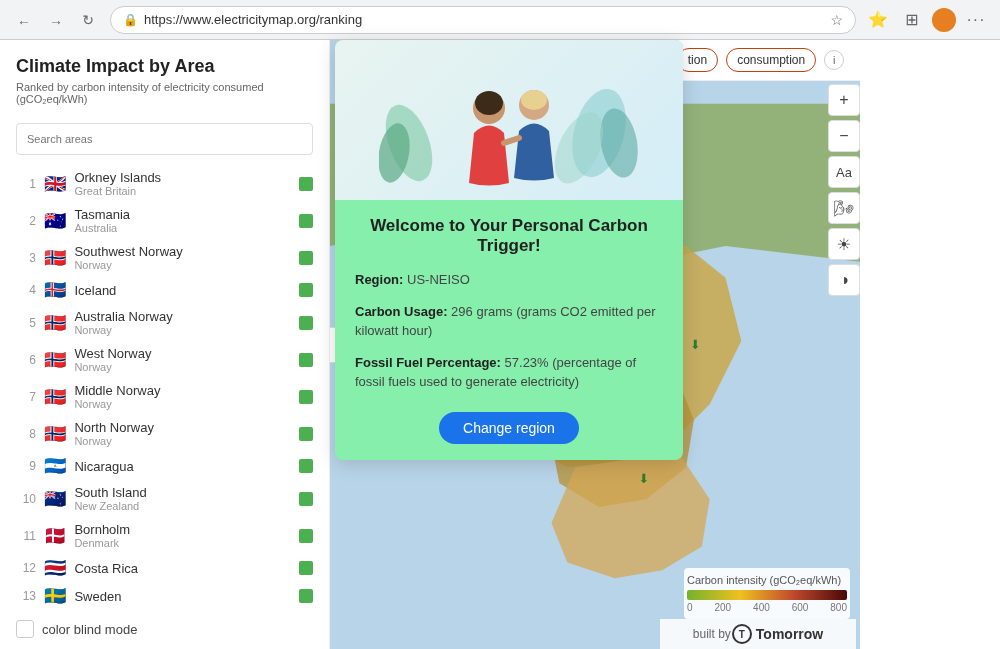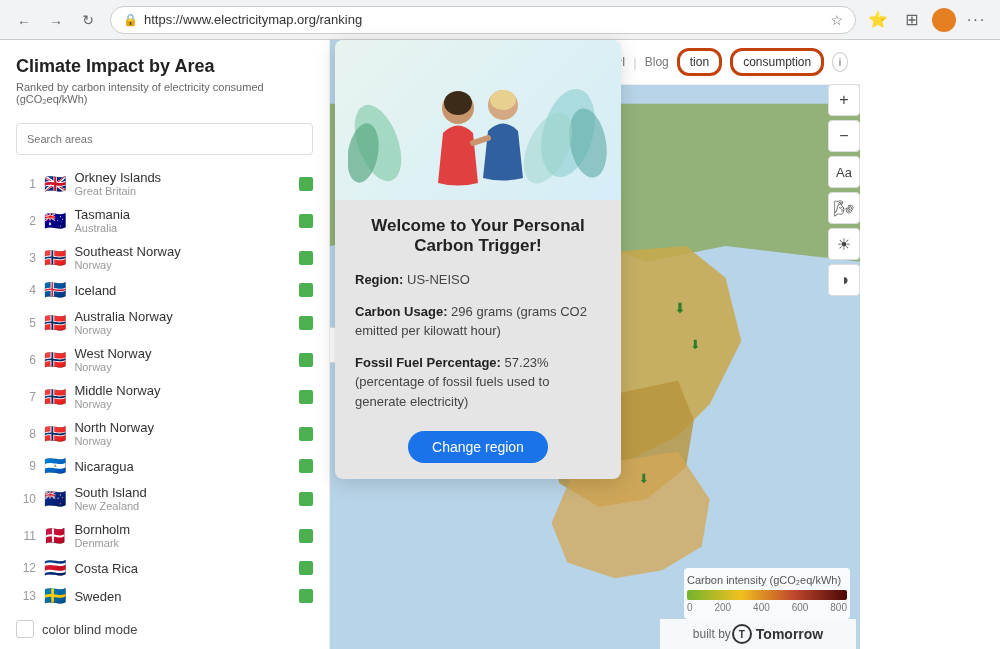--- a/index.html
+++ b/index.html
@@ -32,7 +32,7 @@
     .browser-actions { display: flex; gap: 6px; align-items: center; }
     .avatar { width: 24px; height: 24px; border-radius: 50%; background: #e67e22; }
     .header-btn {
-      padding: 4px 10px; border-radius: 12px; border: 3px solid #c2410c;
+      padding: 4px 10px; border-radius: 12px; border: 1px solid #c2410c;
       background: #fff; font-size: 12px; cursor: pointer; color: #333;
     }
     .info-btn {

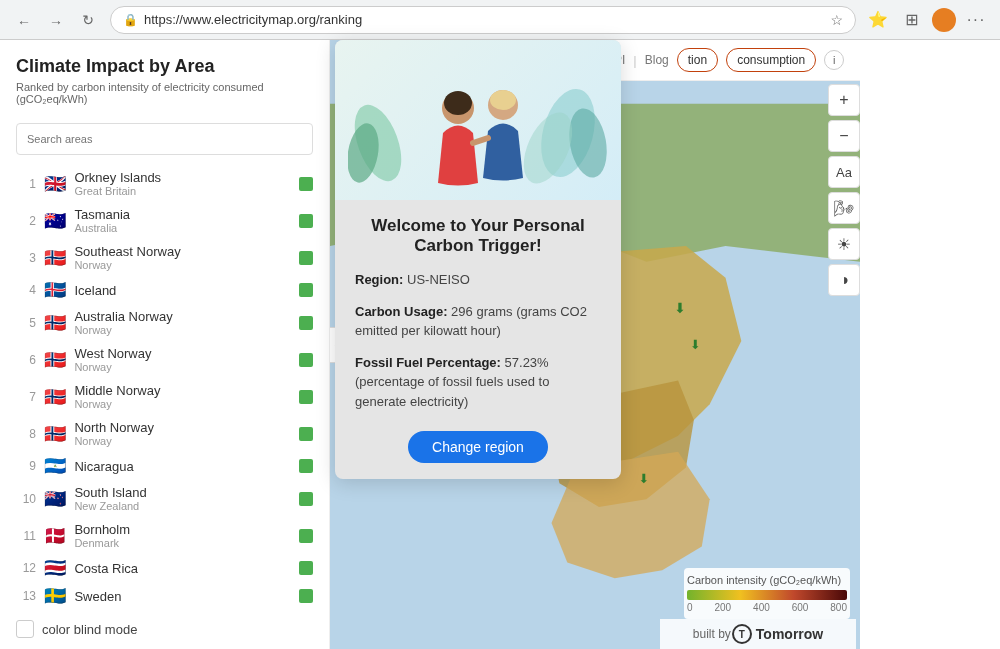--- a/index.html
+++ b/index.html
@@ -236,8 +236,8 @@
       position: absolute;
       top: 40px;
       left: 335px;
-      width: 286px;
-      background: #e5e5e5;
+      width: 348px;
+      background: #86efac;
       border-radius: 8px;
       box-shadow: 0 4px 20px rgba(0,0,0,0.15);
       overflow: hidden;

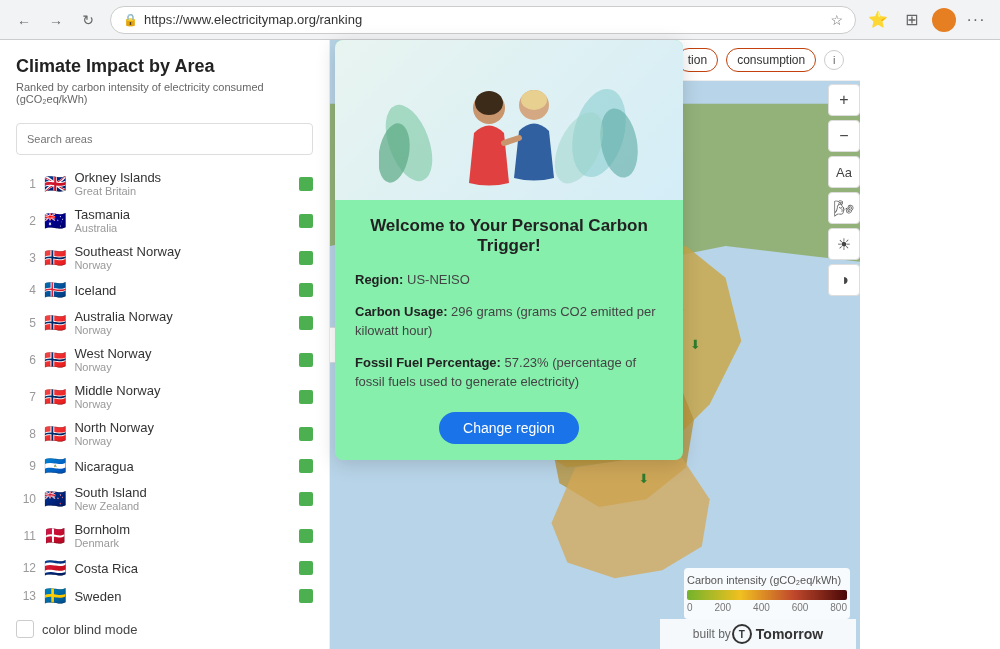--- a/index.html
+++ b/index.html
@@ -335,7 +335,7 @@
       <span class="rank-num">3</span>
       <span class="flag-emoji">🇳🇴</span>
       <div class="rank-info">
-        <div class="rank-name">Southeast Norway</div>
+        <div class="rank-name">Southwest Norway</div>
         <div class="rank-country">Norway</div>
       </div>
       <div class="rank-dot" style="background:#4caf50"></div>

